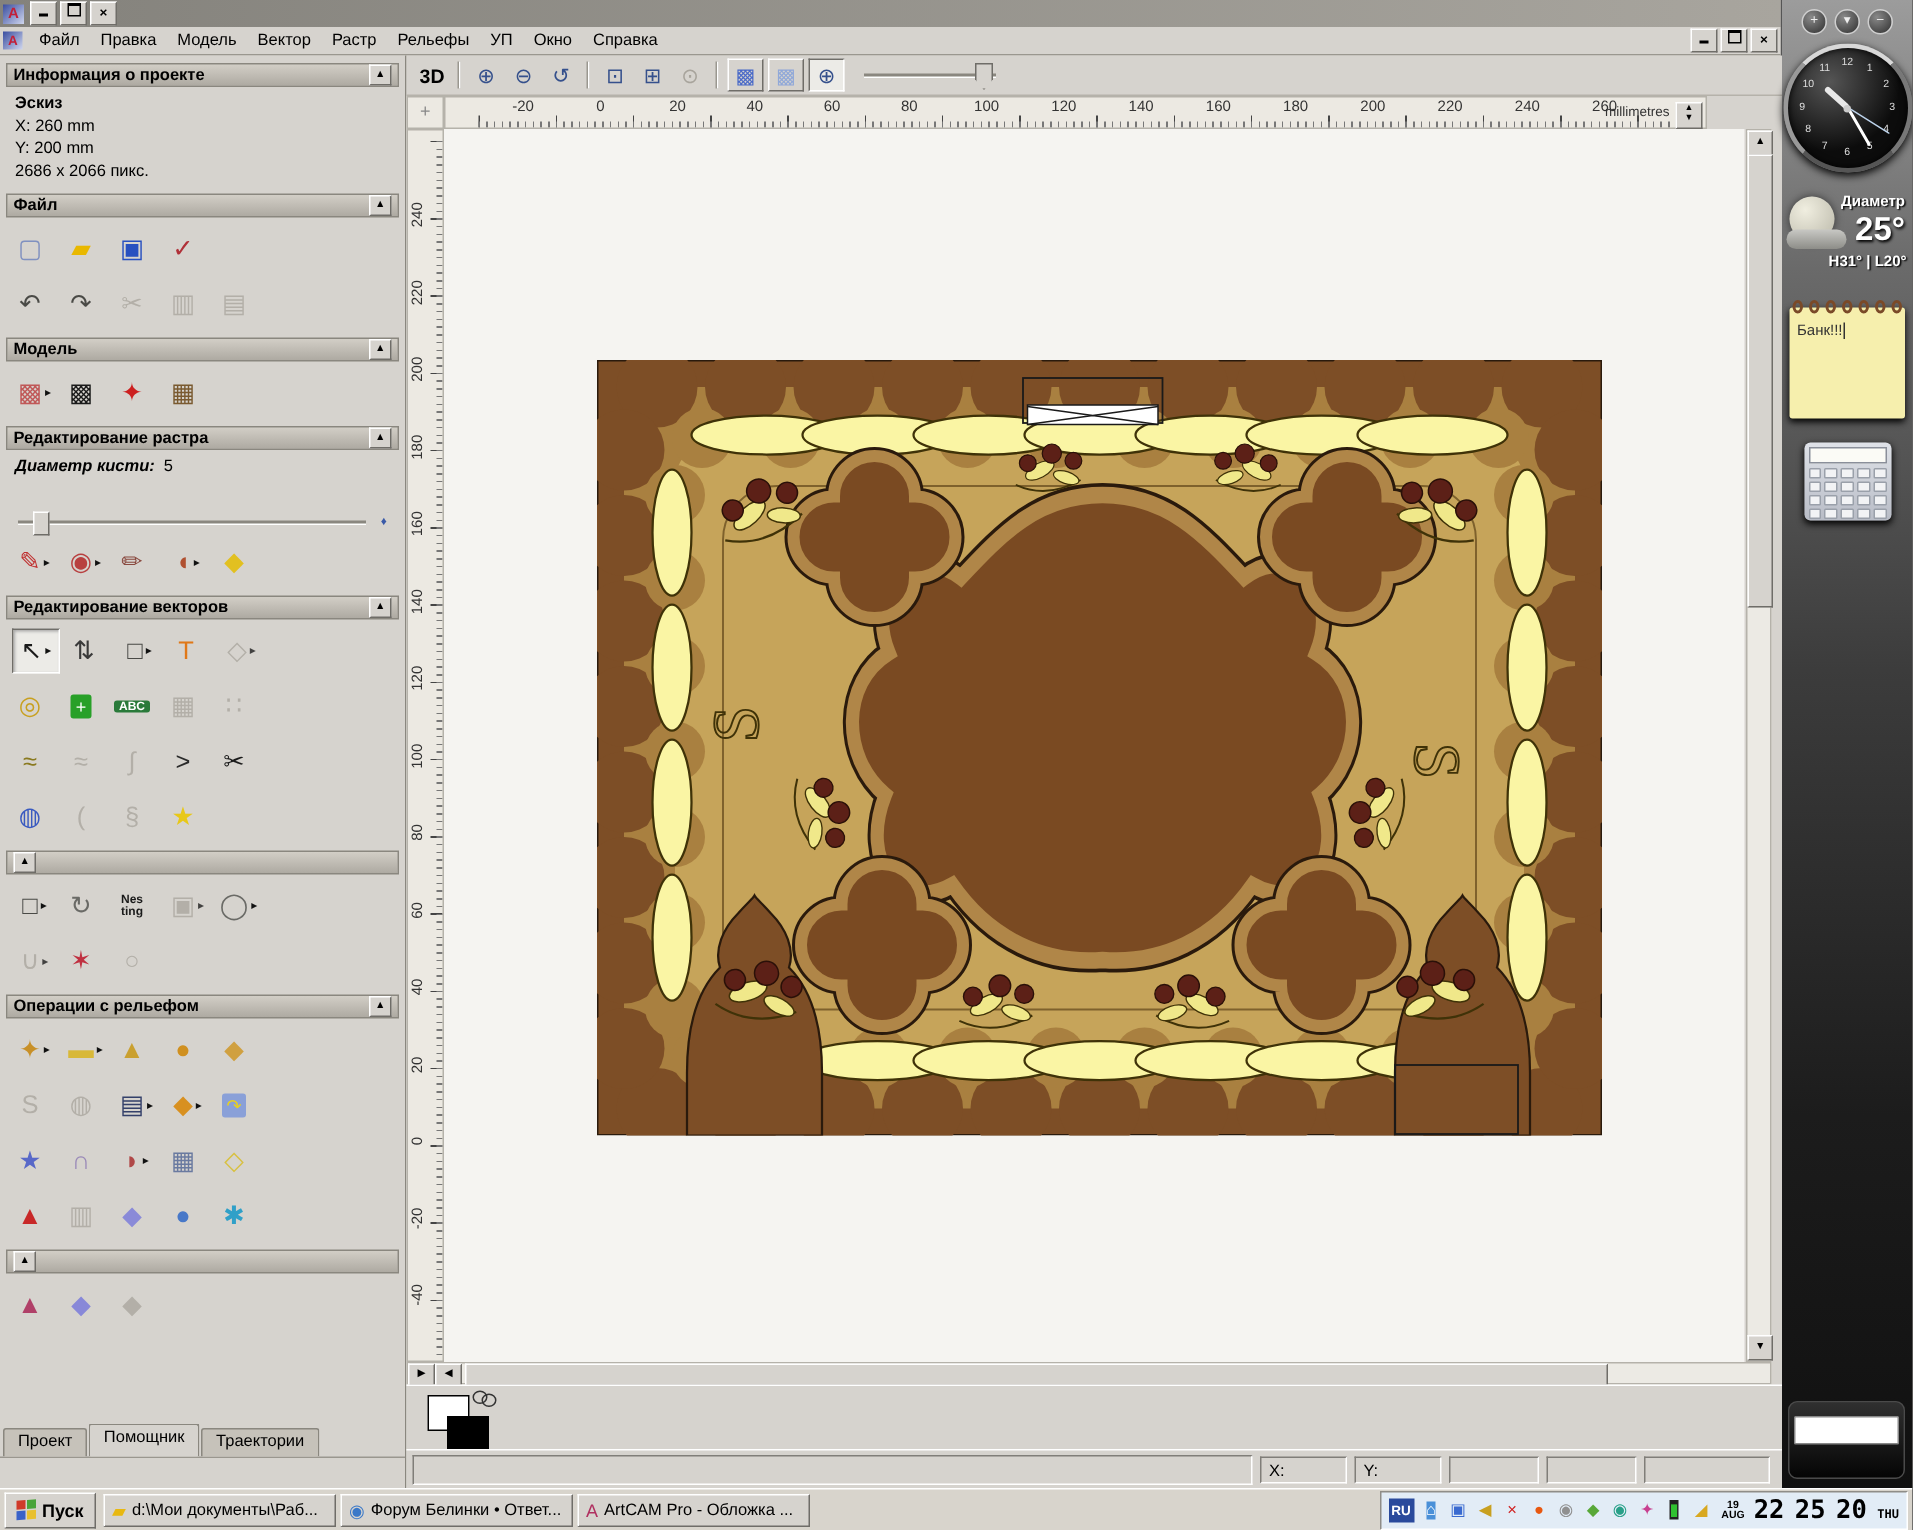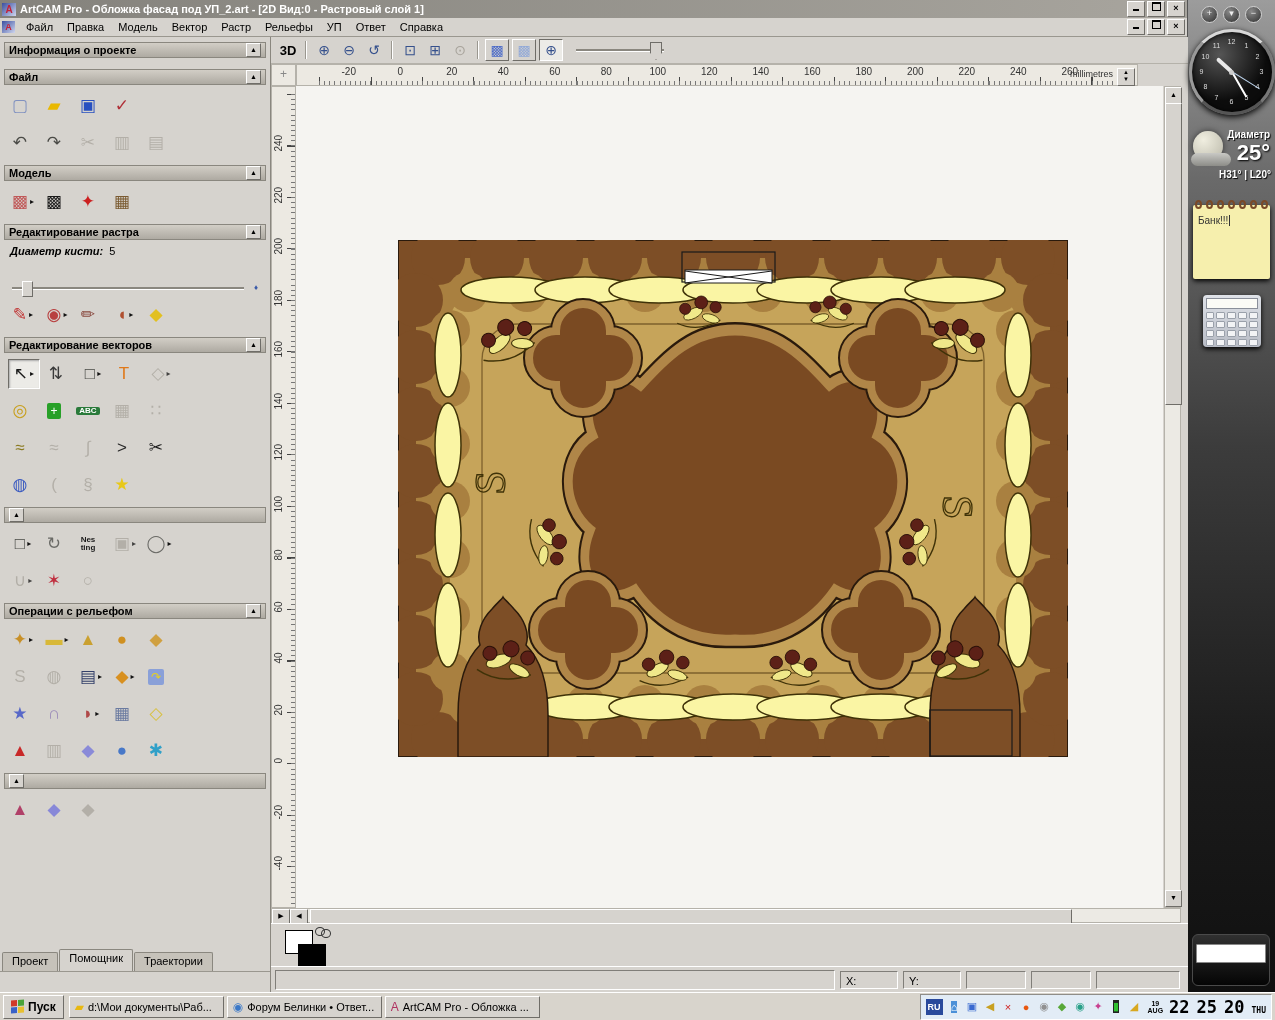--- a/index.html
+++ b/index.html
@@ -170,7 +170,6 @@
 
     <div id="titlebar">
       <span class="app-ico">A</span>
-      <span class="ttl">ArtCAM Pro - Обложка фасад под УП_2.art - [2D Вид:0 - Растровый слой 1]</span>
       <span class="winctl">
         <span class="wbtn raised"><i class="glyph-min"></i></span>
         <span class="wbtn raised"><i class="glyph-res"></i></span>

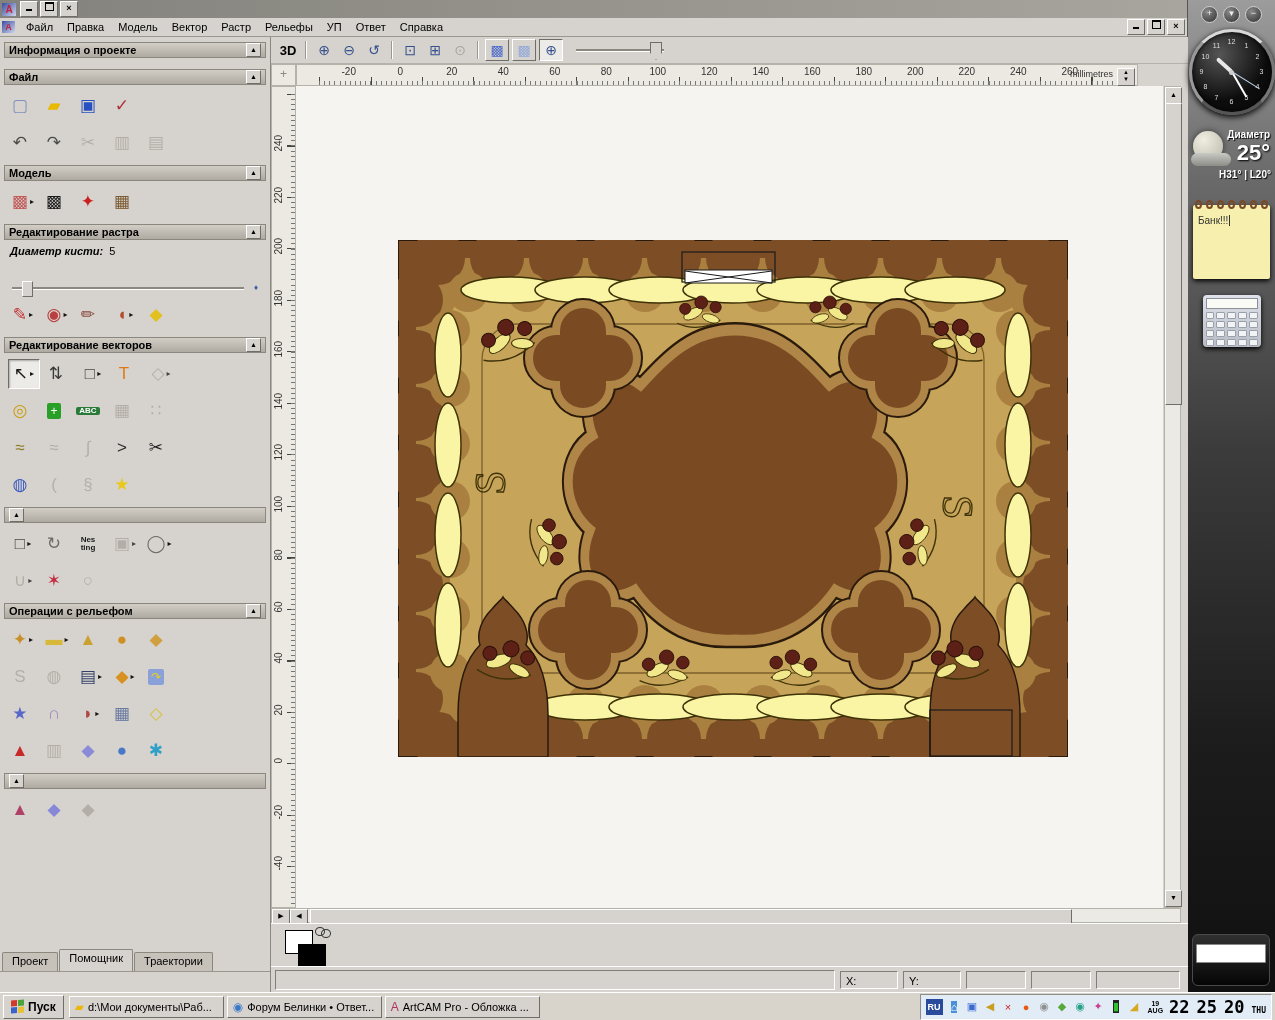--- a/index.html
+++ b/index.html
@@ -187,7 +187,7 @@
           <li><span>Растр</span></li>
           <li><span>Рельефы</span></li>
           <li><span>УП</span></li>
-          <li><span>Ответ</span></li>
+          <li><span>Окно</span></li>
           <li><span>Справка</span></li>
         </ul>
       <span class="winctl">

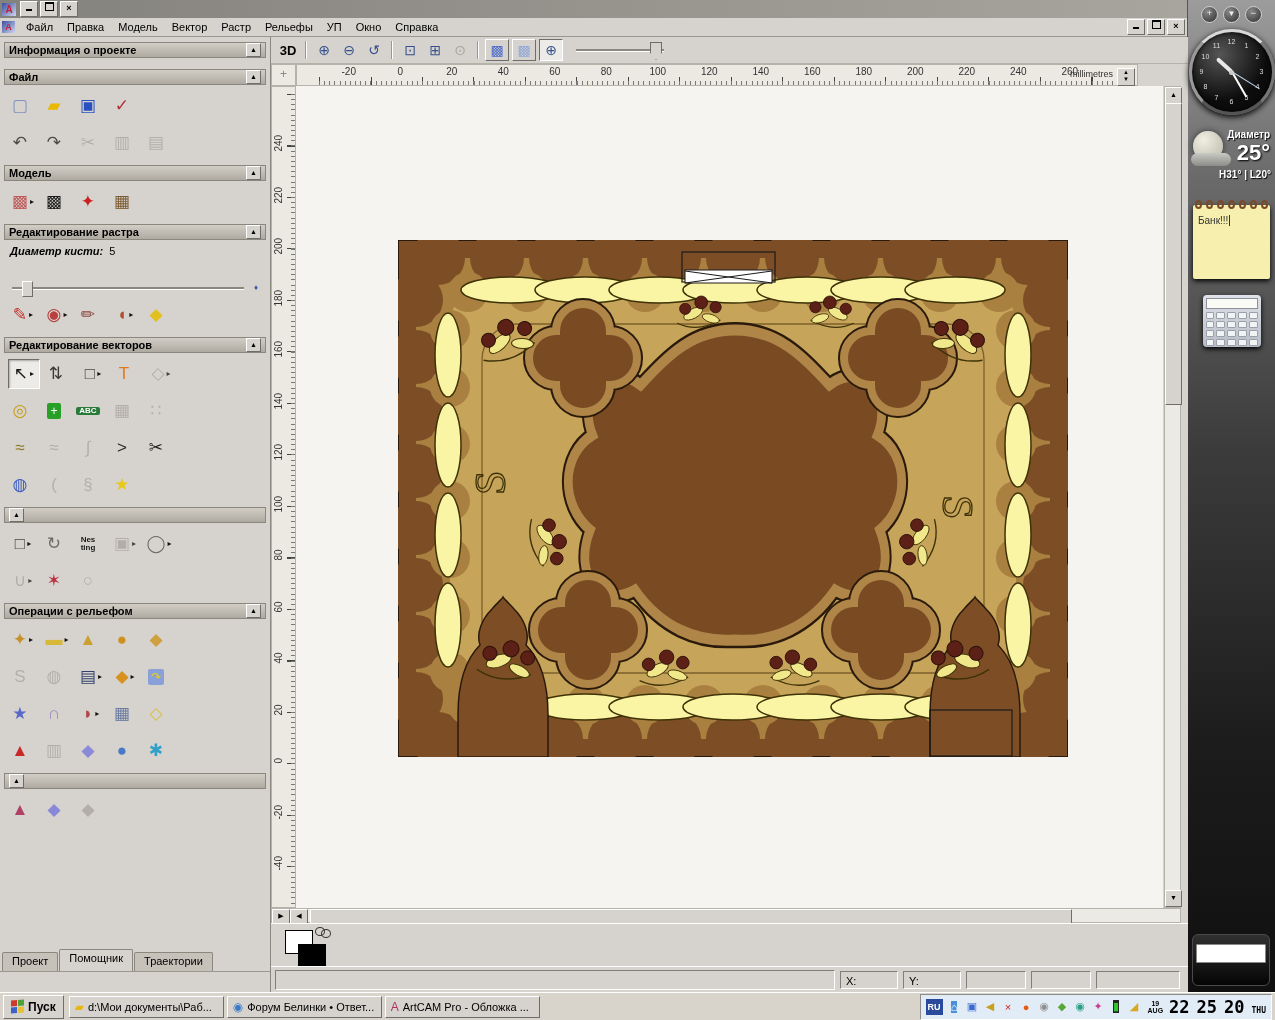--- a/index.html
+++ b/index.html
@@ -204,6 +204,12 @@
         <span class="collapse raised">▲</span>
       </div>
       <div class="info-grid">
+        <div class="info-col">
+          <div class="b">Эскиз</div>
+          <div>X: 260 mm</div>
+          <div>Y: 200 mm</div>
+          <div>2686 x 2066 пикс.</div>
+        </div>
       </div>
 
       <div class="sect-hdr">

